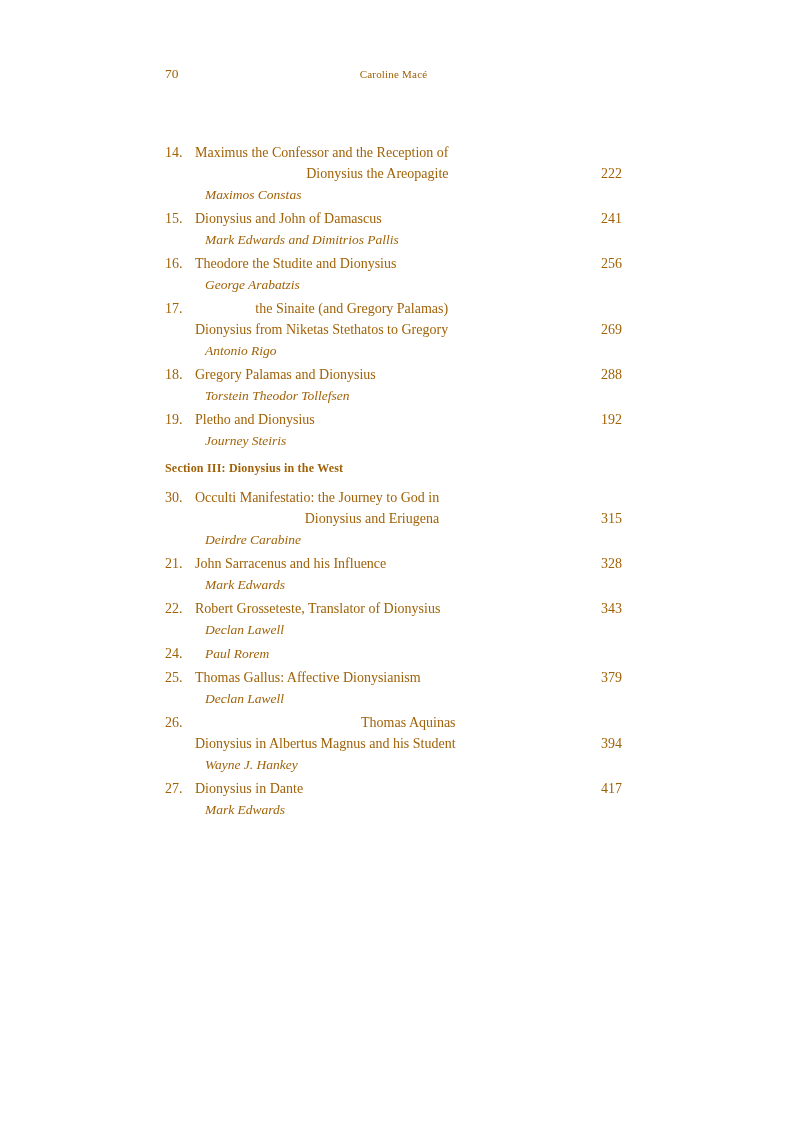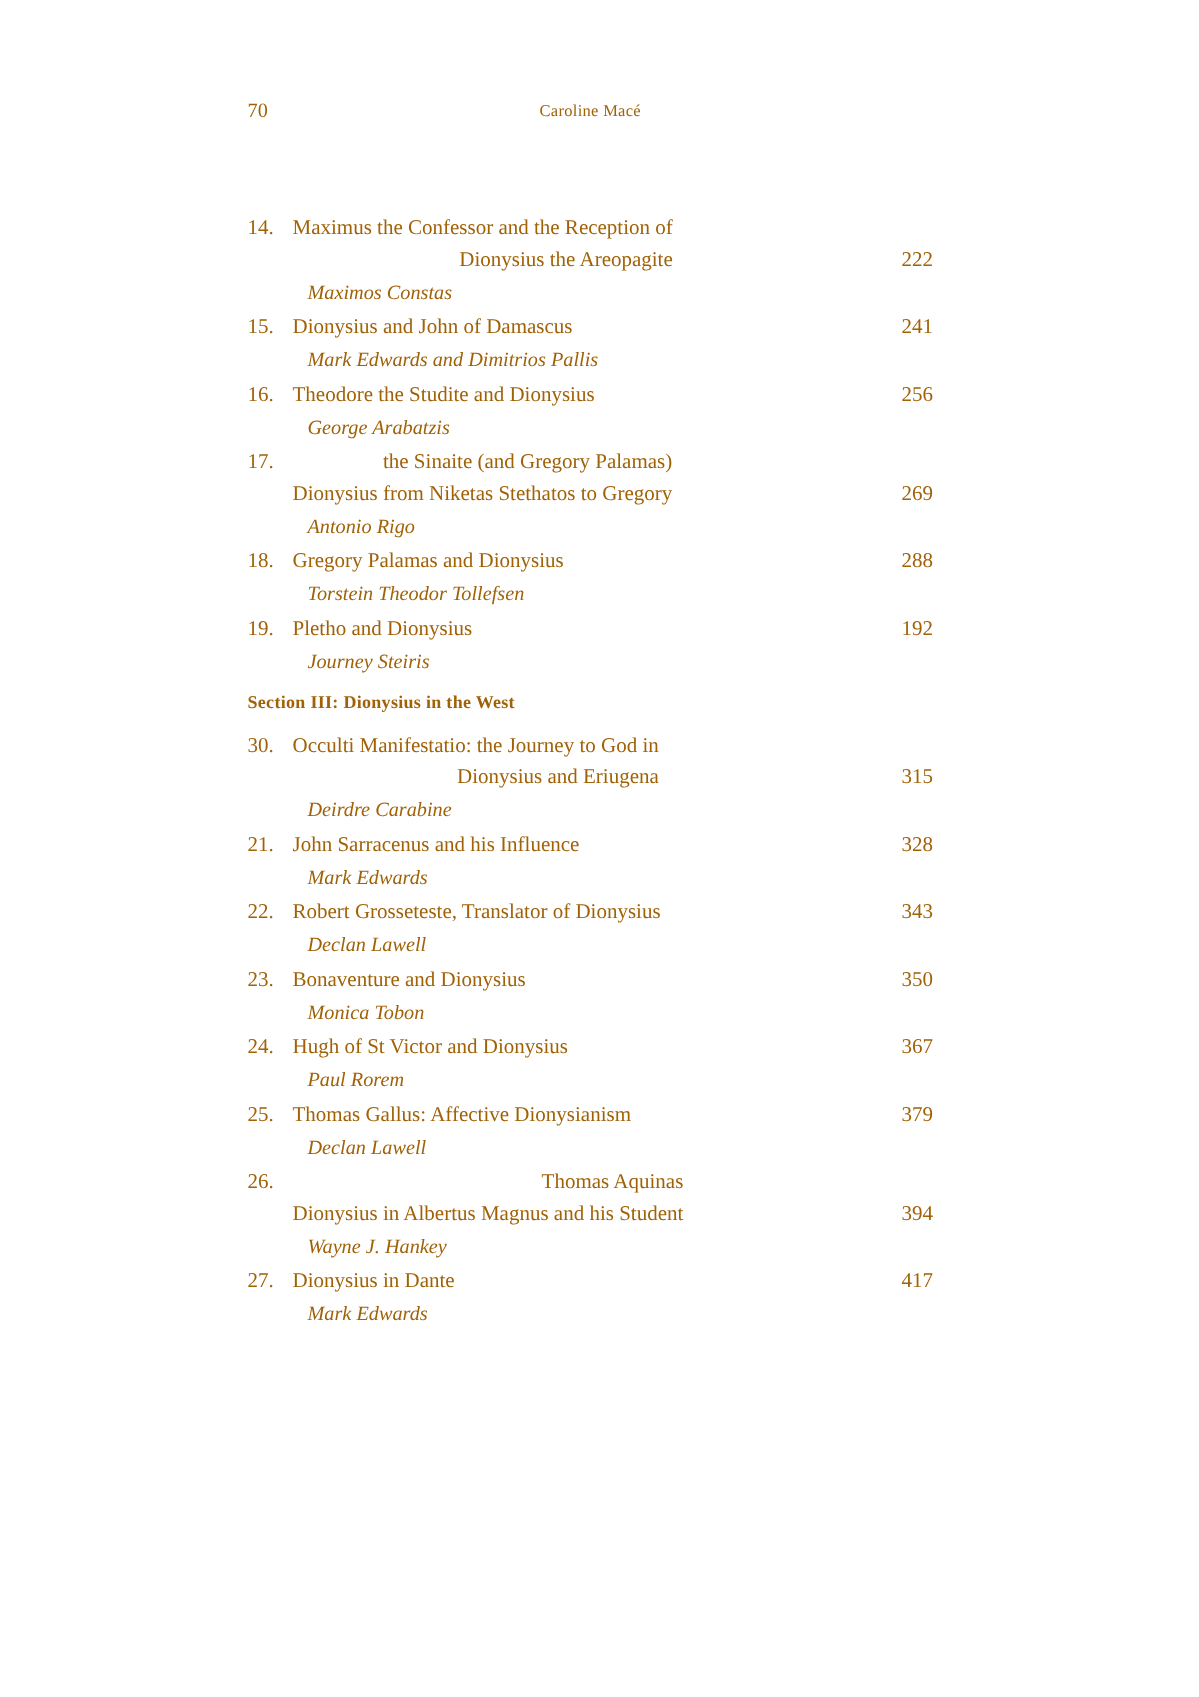--- a/index.html
+++ b/index.html
@@ -216,18 +216,6 @@
       </div>
     </div>
 
-    <div class="entry">
-      <div class="num">23.</div>
-      <div class="body">
-        <div class="title-row">
-          <div class="titles">
-            <div>Bonaventure and Dionysius</div>
-          </div>
-          <div class="page-ref">350</div>
-        </div>
-        <div class="author">Monica Tobon</div>
-      </div>
-    </div>
 
     <div class="entry">
       <div class="num">24.</div>

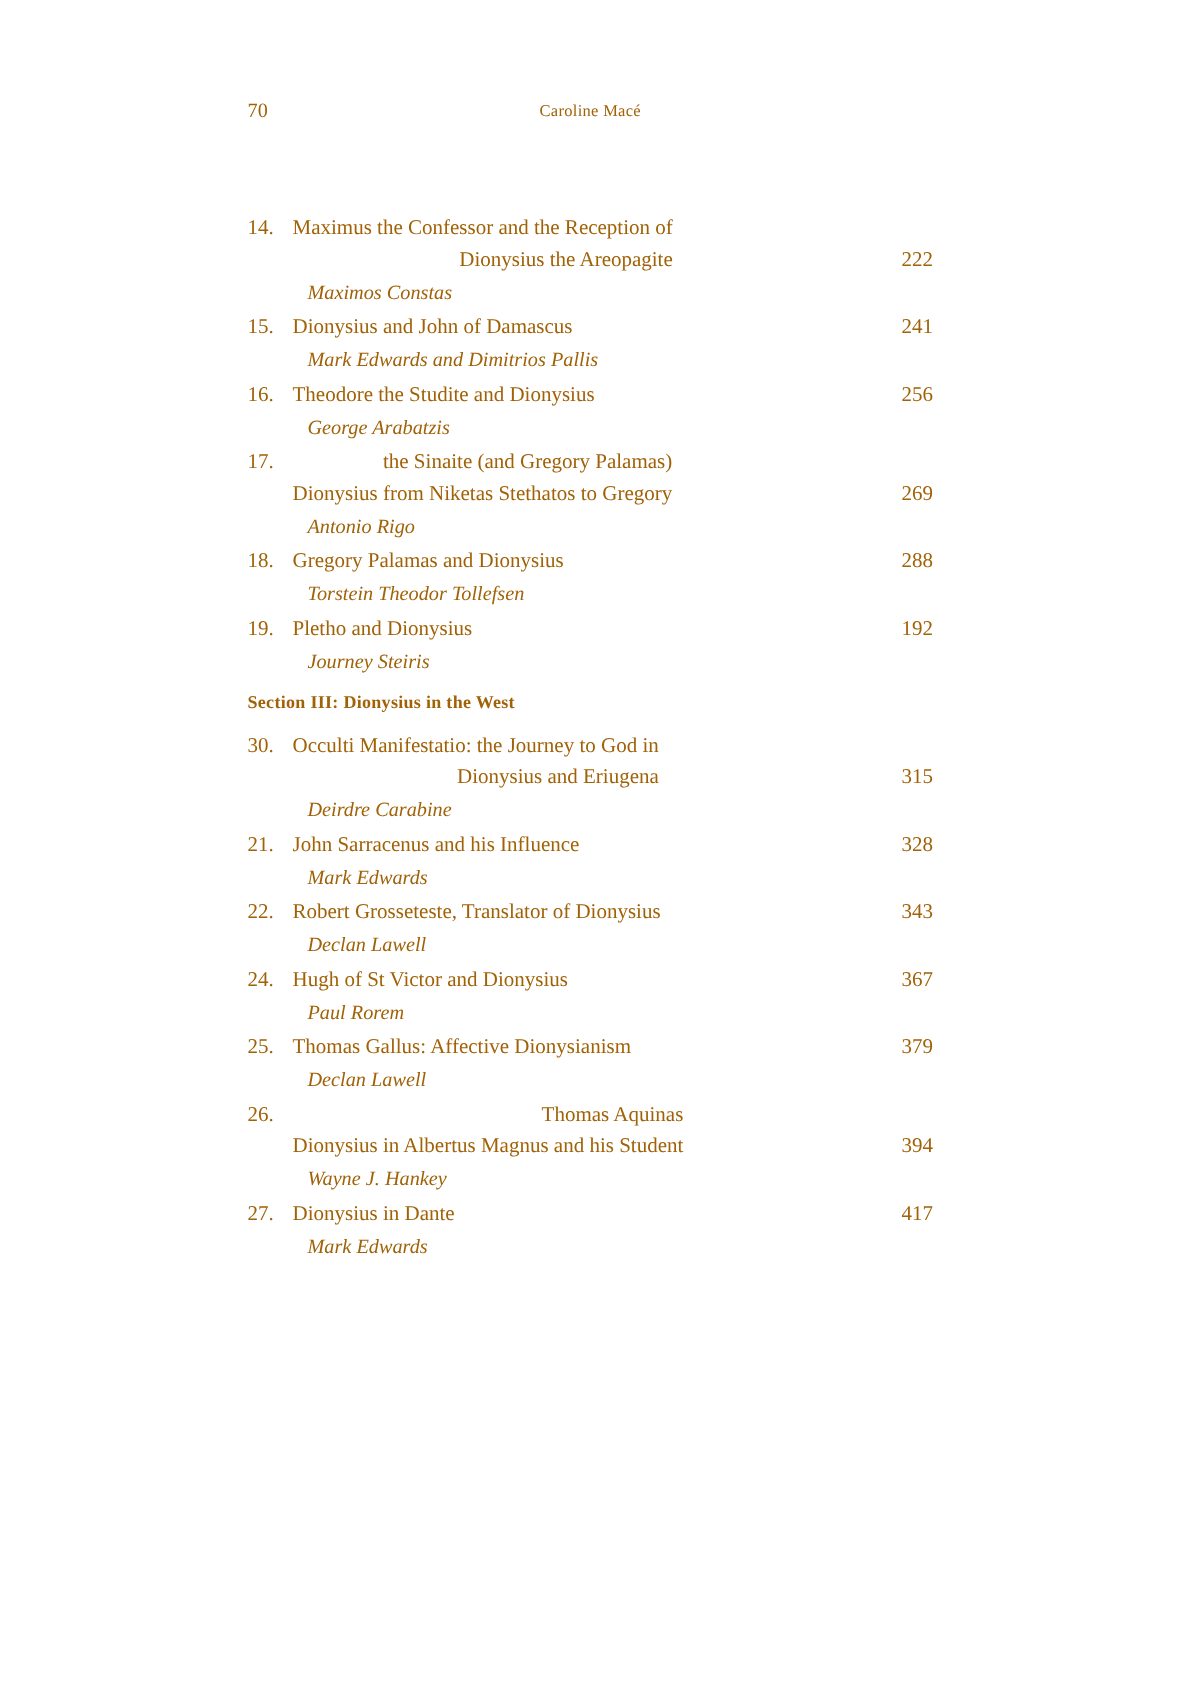--- a/index.html
+++ b/index.html
@@ -220,12 +220,6 @@
     <div class="entry">
       <div class="num">24.</div>
       <div class="body">
-        <div class="title-row">
-          <div class="titles">
-            <div>Hugh of St Victor and Dionysius</div>
-          </div>
-          <div class="page-ref">367</div>
-        </div>
         <div class="author">Paul Rorem</div>
       </div>
     </div>

